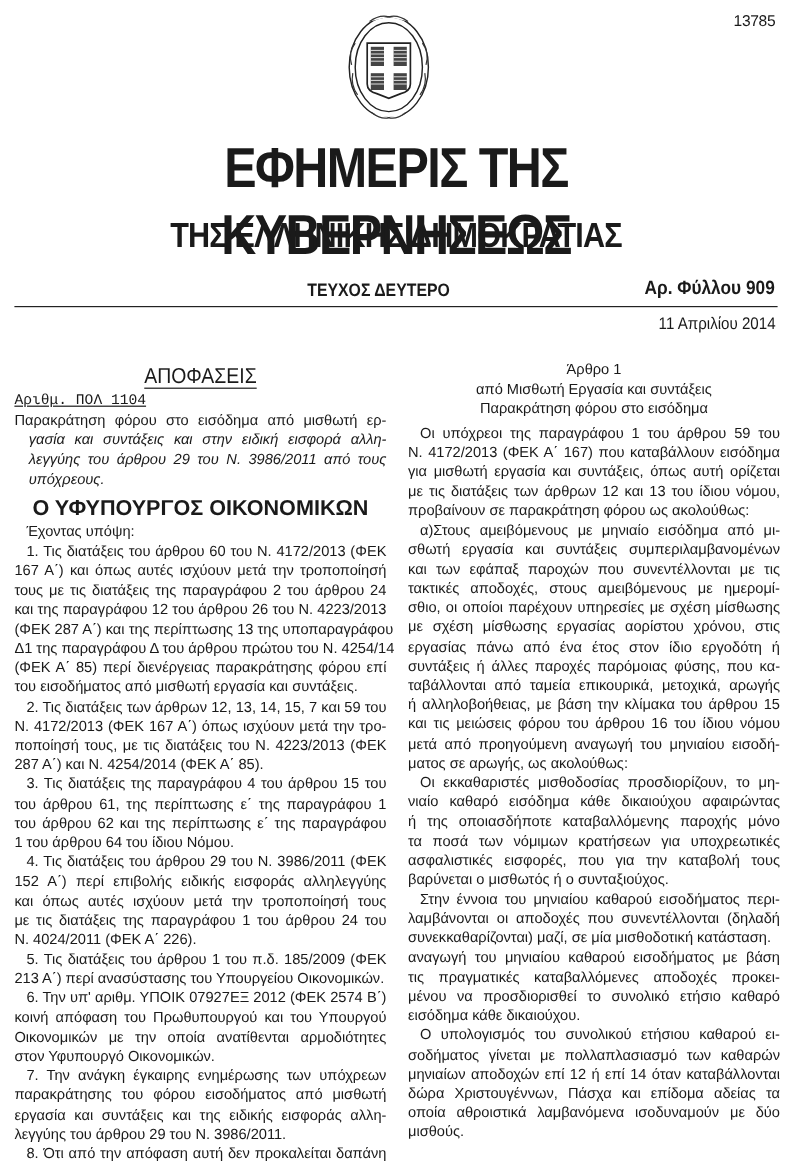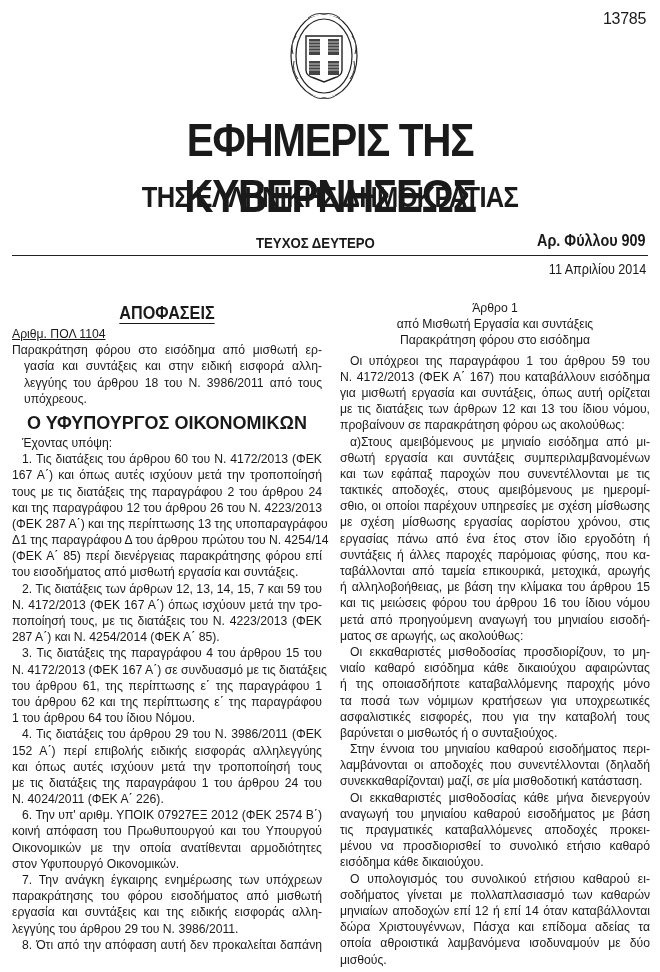--- a/index.html
+++ b/index.html
@@ -4,7 +4,7 @@
 <style>
   html, body { margin: 0; padding: 0; background: #ffffff; }
   body { width: 660px; height: 972px; position: relative; overflow: hidden; color: #1a1a1a; font-family: "Liberation Sans", sans-serif; }
-  .page-number { position: absolute; right: 14px; top: 10px; font-size: 16px; letter-spacing: -0.3px; }
+  .page-number { position: absolute; right: 14px; top: 10px; font-size: 13px; letter-spacing: -0.3px; }
   .emblem { position: absolute; left: 286px; top: 6px; width: 76px; height: 98px; }
   .masthead-title { position: absolute; left: 0; width: 660px; top: 112px; text-align: center; font-weight: bold; font-size: 47px; letter-spacing: -1.5px; transform: scaleX(0.86); transform-origin: center; line-height: 56px; }
   .masthead-subtitle { position: absolute; left: 0; width: 660px; top: 180px; text-align: center; font-weight: bold; font-size: 29px; letter-spacing: -0.8px; transform: scaleX(0.88); transform-origin: center; line-height: 34px; }

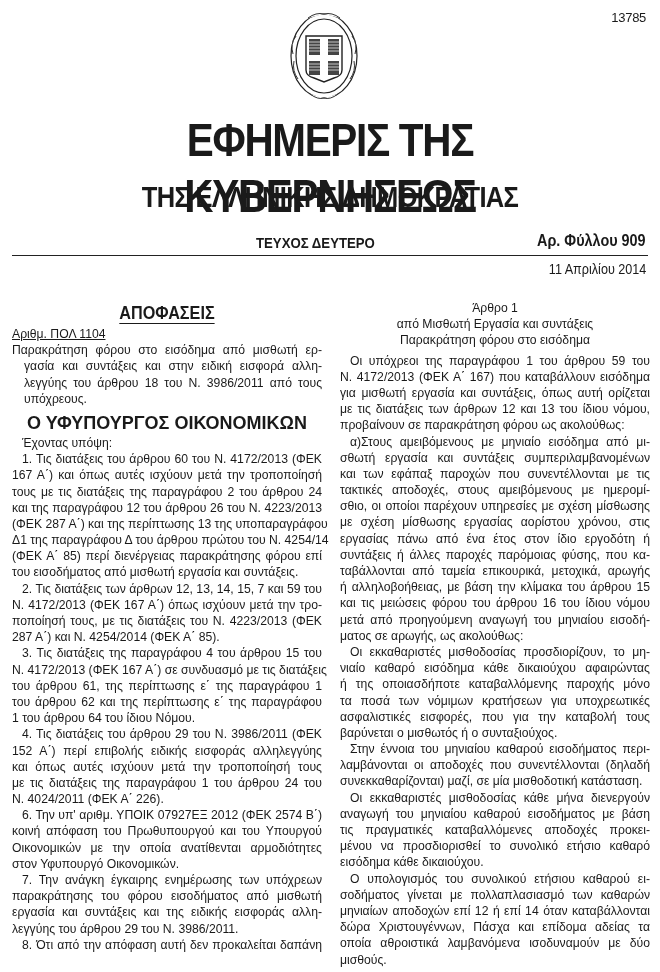--- a/index.html
+++ b/index.html
@@ -21,7 +21,7 @@
   .ln.center { text-align: center; text-align-last: center; }
   .ln.indent { padding-left: 10px; }
   .ln.hang { padding-left: 12px; }
-  .section-heading { display: block; text-align: center; font-weight: bold; font-size: 18px; line-height: 22px; margin: 2px 0 2px 0; }
+  .section-heading { display: block; text-align: center; font-weight: normal; font-size: 18px; line-height: 22px; margin: 2px 0 2px 0; }
   .section-heading span { text-decoration: underline; text-underline-offset: 4px; transform: scaleX(0.9); display: inline-block; }
   .decision-number { display: block; text-decoration: underline; height: 16.2px; }
   .minister-heading { display: block; text-align: center; font-weight: bold; font-size: 18px; line-height: 16px; margin: 8px 0 4px 0; }

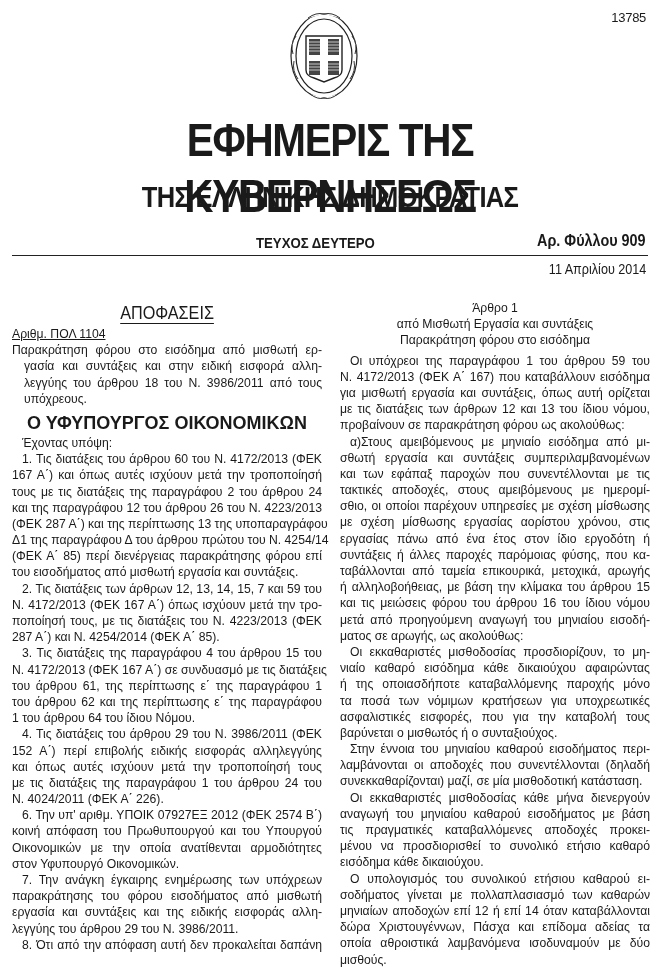--- a/index.html
+++ b/index.html
@@ -23,7 +23,7 @@
   .ln.hang { padding-left: 12px; }
   .section-heading { display: block; text-align: center; font-weight: normal; font-size: 18px; line-height: 22px; margin: 2px 0 2px 0; }
   .section-heading span { text-decoration: underline; text-underline-offset: 4px; transform: scaleX(0.9); display: inline-block; }
-  .decision-number { display: block; text-decoration: underline; height: 16.2px; }
+  .decision-number { display: block; text-decoration: underline; height: 16.2px; font-family: Liberation Mono, monospace; }
   .minister-heading { display: block; text-align: center; font-weight: bold; font-size: 18px; line-height: 16px; margin: 8px 0 4px 0; }
   .article-block { margin-top: 0px; margin-bottom: 4px; }
 </style>

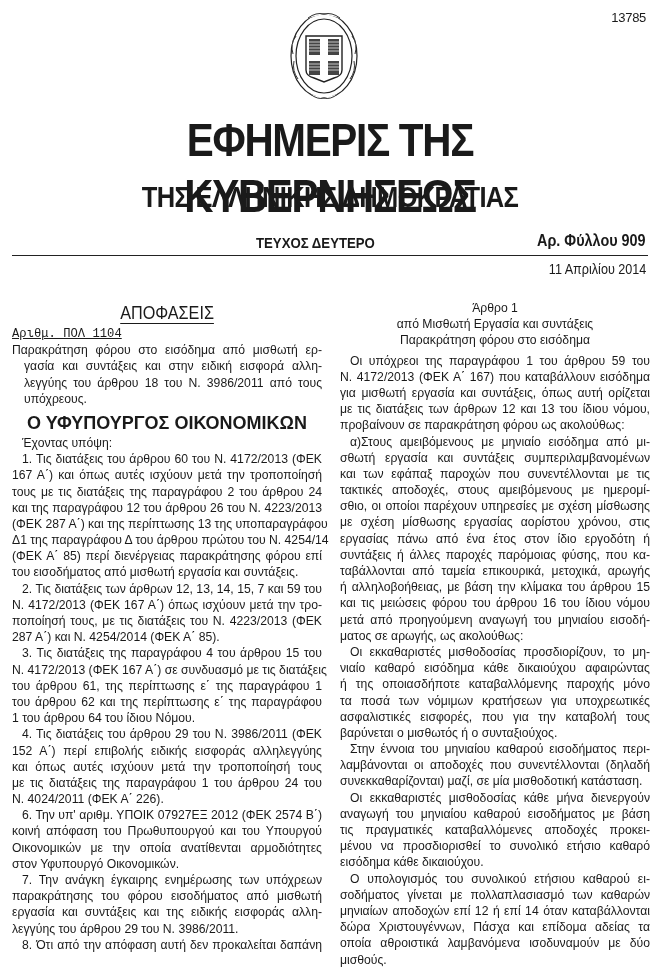--- a/index.html
+++ b/index.html
@@ -20,7 +20,7 @@
   .ln.last { text-align-last: left; }
   .ln.center { text-align: center; text-align-last: center; }
   .ln.indent { padding-left: 10px; }
-  .ln.hang { padding-left: 12px; }
+  .ln.hang { padding-left: 12px; font-style: italic; }
   .section-heading { display: block; text-align: center; font-weight: normal; font-size: 18px; line-height: 22px; margin: 2px 0 2px 0; }
   .section-heading span { text-decoration: underline; text-underline-offset: 4px; transform: scaleX(0.9); display: inline-block; }
   .decision-number { display: block; text-decoration: underline; height: 16.2px; font-family: Liberation Mono, monospace; }

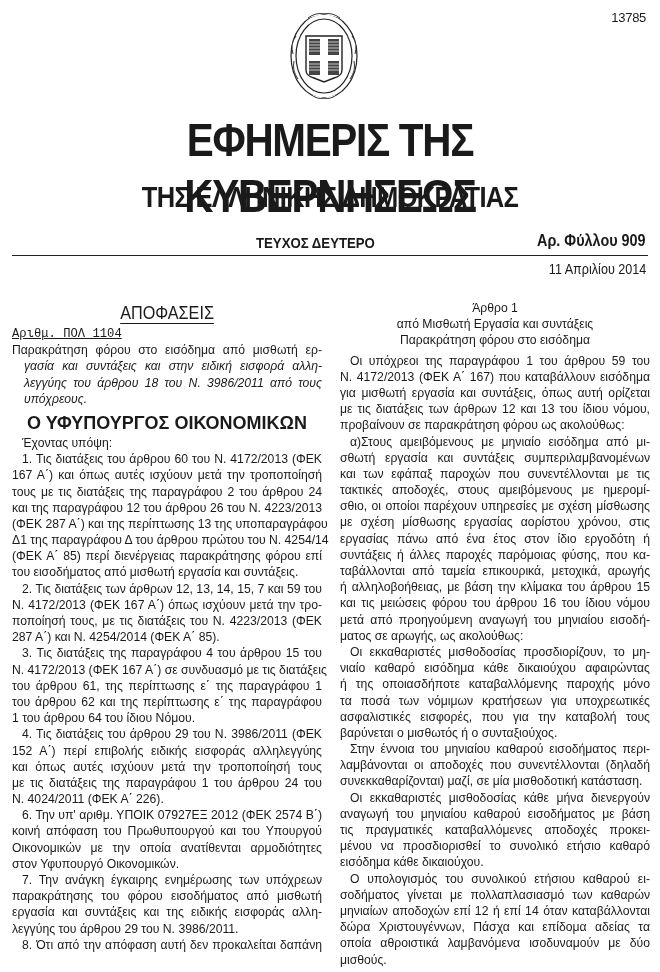--- a/index.html
+++ b/index.html
@@ -85,7 +85,7 @@
   <div id="decision-title">
       <span class="ln">Παρακράτηση φόρου στο εισόδημα από μισθωτή ερ-</span>
       <span class="ln hang">γασία και συντάξεις και στην ειδική εισφορά αλλη-</span>
-      <span class="ln hang">λεγγύης του άρθρου 18 του Ν. 3986/2011 από τους</span>
+      <span class="ln hang">λεγγύης του άρθρου 29 του Ν. 3986/2011 από τους</span>
       <span class="ln hang last">υπόχρεους.</span>
     </div>
   <div class="minister-heading">Ο ΥΦΥΠΟΥΡΓΟΣ ΟΙΚΟΝΟΜΙΚΩΝ</div>

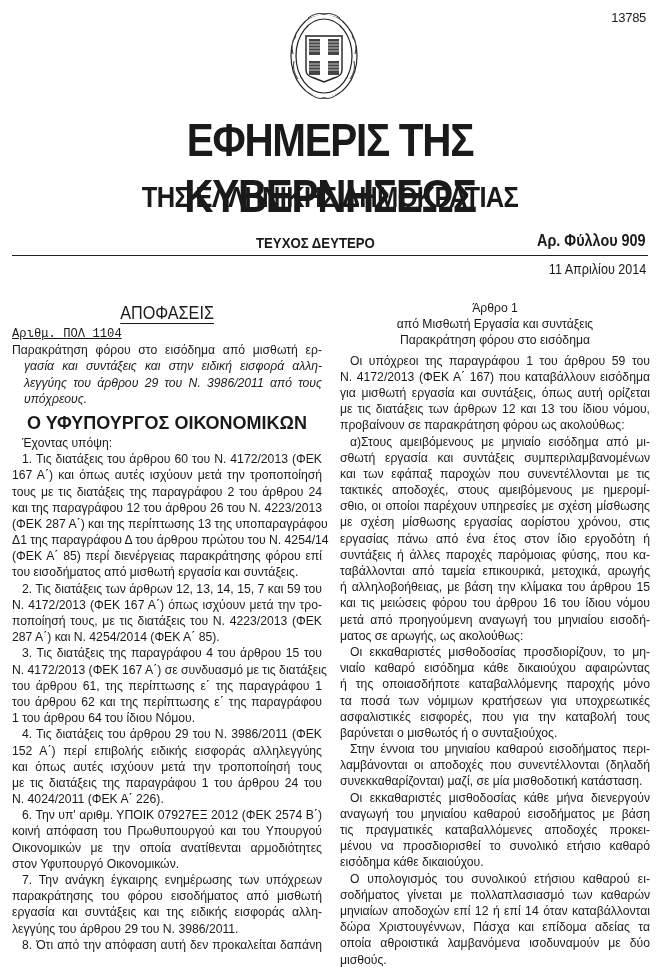--- a/index.html
+++ b/index.html
@@ -109,7 +109,6 @@
       </div>
       <div>
         <span class="ln indent">3. Τις διατάξεις της παραγράφου 4 του άρθρου 15 του</span>
-        <span class="ln">Ν. 4172/2013 (ΦΕΚ 167 Α΄) σε συνδυασμό με τις διατάξεις</span>
         <span class="ln">του άρθρου 61, της περίπτωσης ε΄ της παραγράφου 1</span>
         <span class="ln">του άρθρου 62 και της περίπτωσης ε΄ της παραγράφου</span>
         <span class="ln last">1 του άρθρου 64 του ίδιου Νόμου.</span>

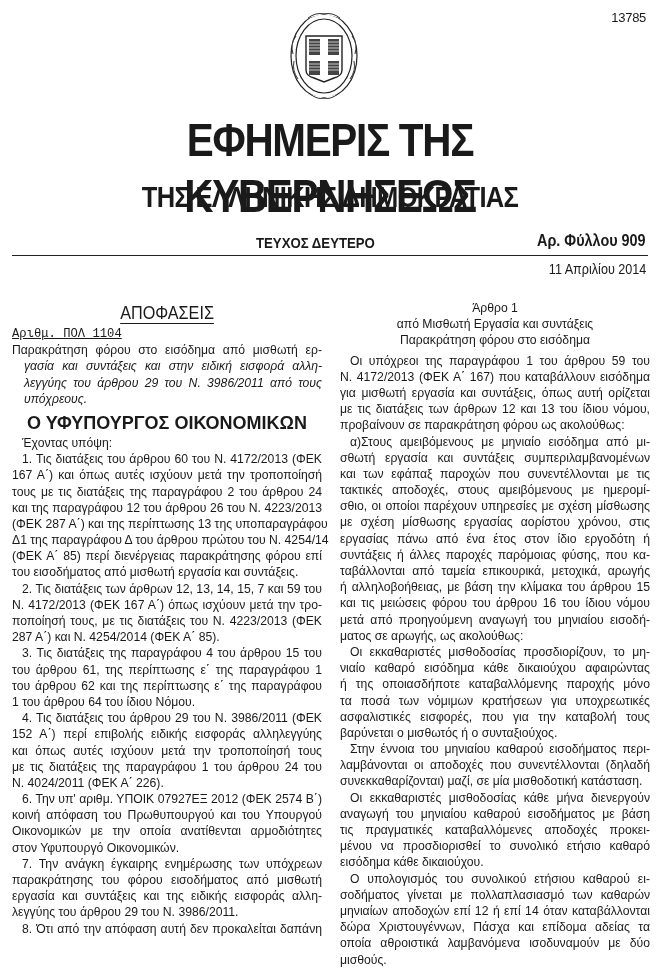--- a/index.html
+++ b/index.html
@@ -121,6 +121,10 @@
         <span class="ln last">Ν. 4024/2011 (ΦΕΚ Α΄ 226).</span>
       </div>
       <div>
+        <span class="ln indent">5. Τις διατάξεις του άρθρου 1 του π.δ. 185/2009 (ΦΕΚ</span>
+        <span class="ln last">213 Α΄) περί ανασύστασης του Υπουργείου Οικονομικών.</span>
+      </div>
+      <div>
         <span class="ln indent">6. Την υπ' αριθμ. ΥΠΟΙΚ 07927ΕΞ 2012 (ΦΕΚ 2574 Β΄)</span>
         <span class="ln">κοινή απόφαση του Πρωθυπουργού και του Υπουργού</span>
         <span class="ln">Οικονομικών με την οποία ανατίθενται αρμοδιότητες</span>

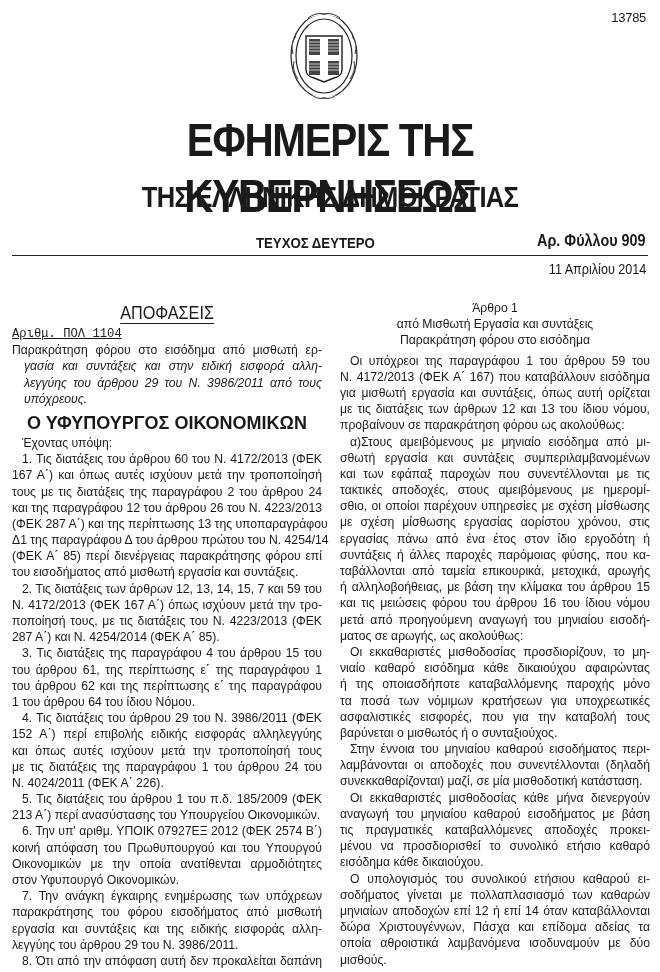--- a/index.html
+++ b/index.html
@@ -187,7 +187,6 @@
         <span class="ln last">συνεκκαθαρίζονται) μαζί, σε μία μισθοδοτική κατάσταση.</span>
       </div>
       <div>
-        <span class="ln indent">Οι εκκαθαριστές μισθοδοσίας κάθε μήνα διενεργούν</span>
         <span class="ln">αναγωγή του μηνιαίου καθαρού εισοδήματος με βάση</span>
         <span class="ln">τις πραγματικές καταβαλλόμενες αποδοχές προκει-</span>
         <span class="ln">μένου να προσδιορισθεί το συνολικό ετήσιο καθαρό</span>

